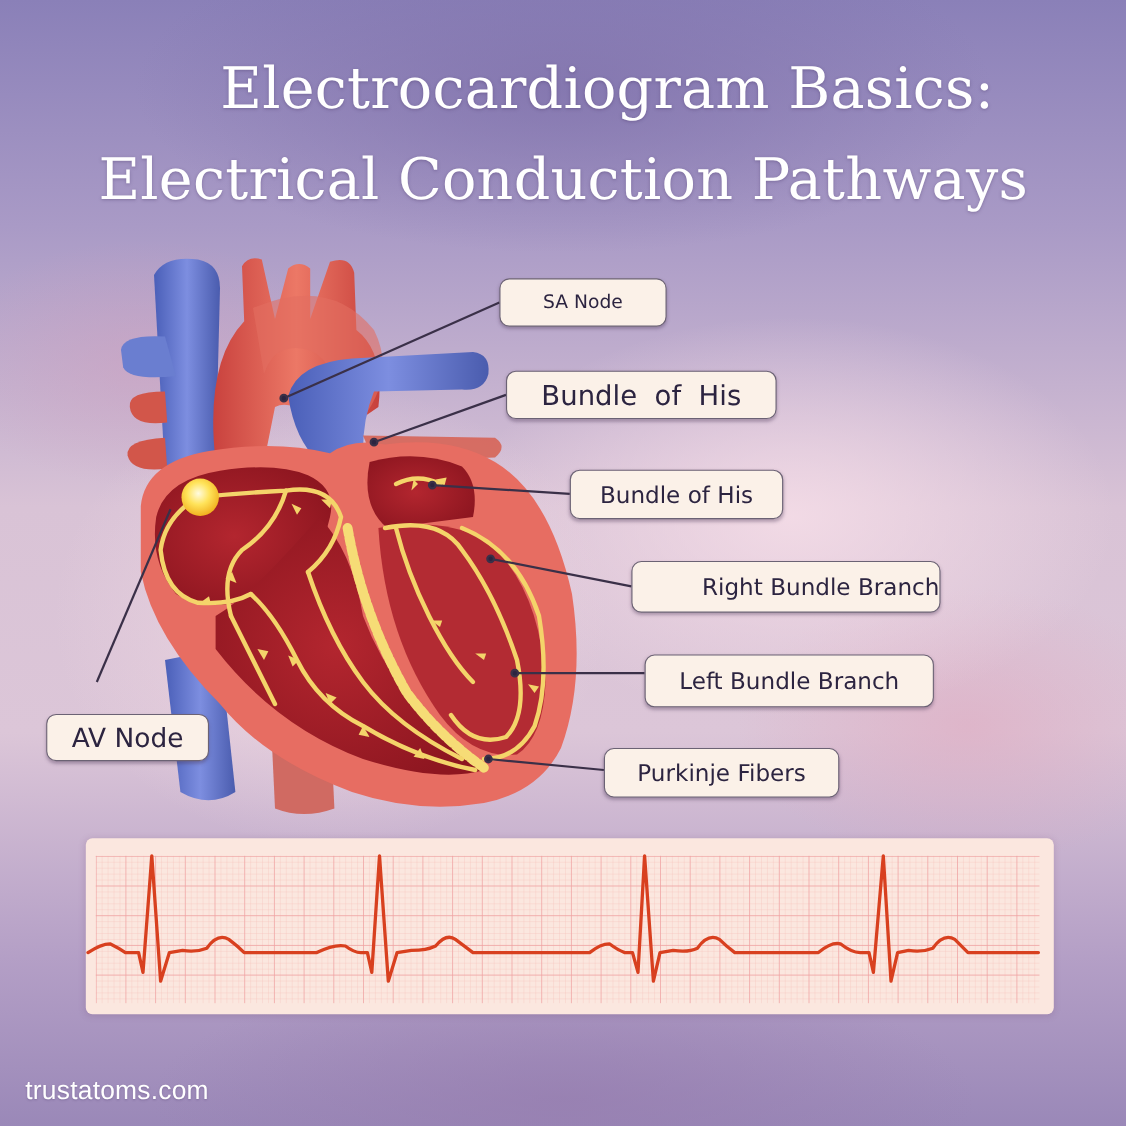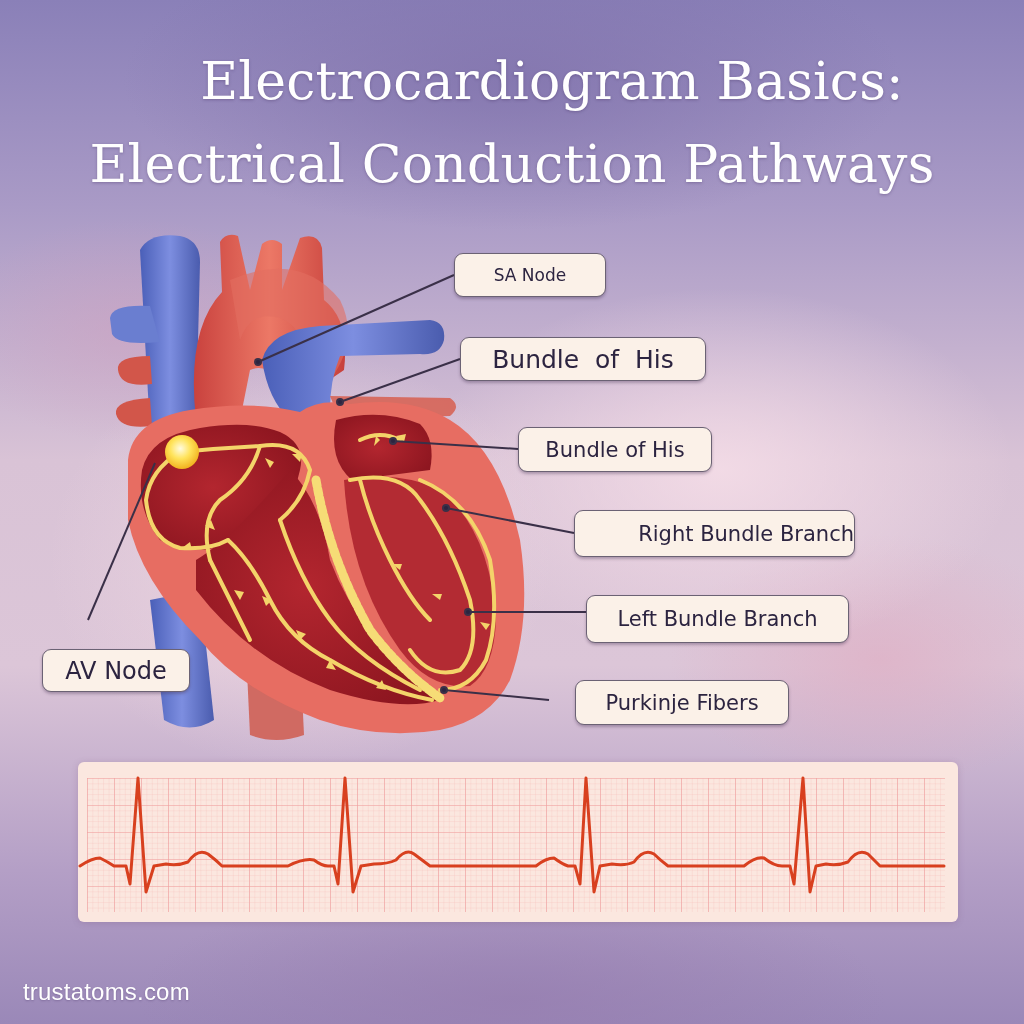--- a/index.html
+++ b/index.html
@@ -173,7 +173,7 @@
 <div class="label" style="left:586px; top:595px; width:263px; height:48px; font-size:21px;">
   <span>Left Bundle Branch</span>
 </div>
-<div class="label" style="left:575px; top:680px; width:214px; height:45px; font-size:21px;">
+<div class="label" style="left:549px; top:680px; width:214px; height:45px; font-size:21px;">
   <span>Purkinje Fibers</span>
 </div>
 <div class="label" style="left:42px; top:620px; width:148px; height:43px; font-size:24px;margin-top:29px;">

